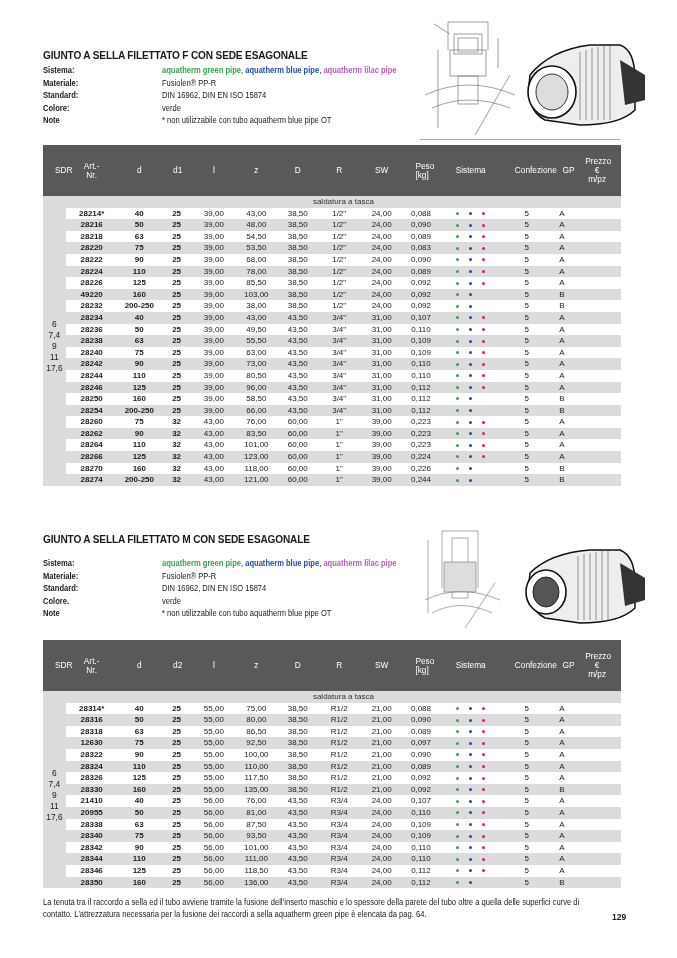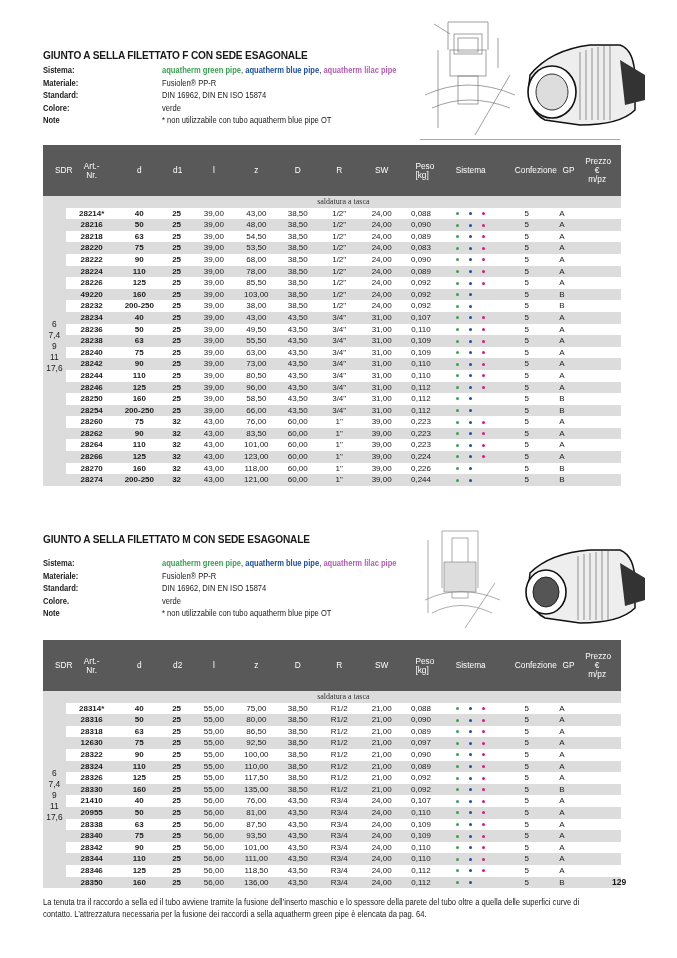--- a/index.html
+++ b/index.html
@@ -22,7 +22,7 @@
   table.data thead th { background:#595959; color:#fff; font-weight:normal; height:21px;
                padding:12px; text-align:center; font-size:8.3px; line-height:9px; }
   table.data td { padding:0; text-align:center; height:11.6px; line-height:11.6px; white-space:nowrap; }
-  .sub-row td { background:#dcdcdc; color:#333; height:13px;font-family:Liberation Serif, serif; }
+  .sub-row td { background:#dcdcdc; color:#333; height:13px; }
   .sdr-cell { background:#dcdcdc; vertical-align:middle; line-height:11px !important; font-size:8.4px; }
   tr.row td { background:#ffffff; }
   tr.row.alt td { background:#dcdcdc; }

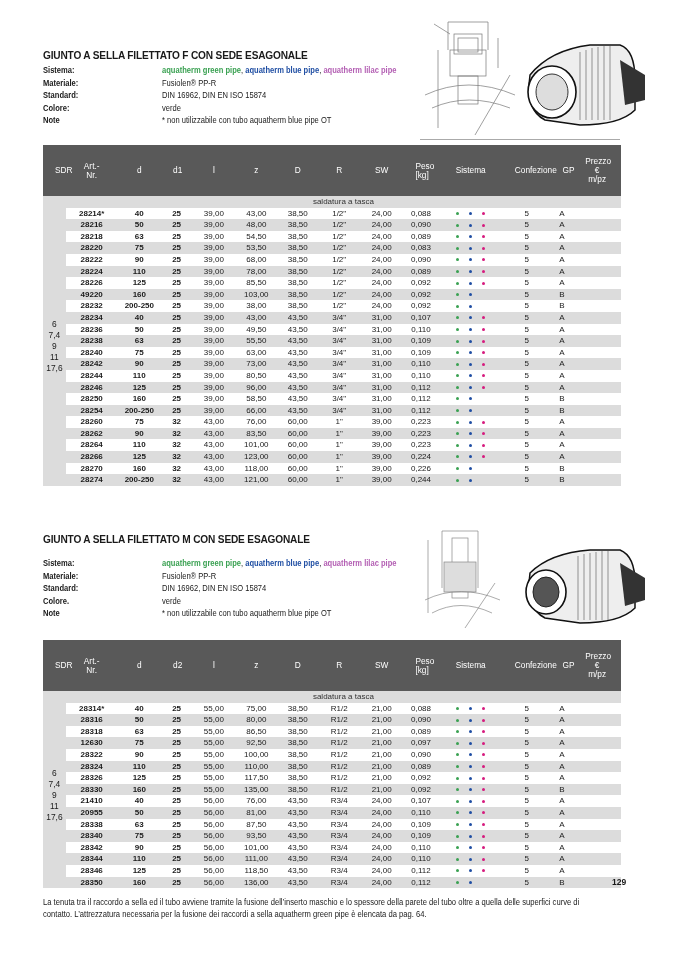--- a/index.html
+++ b/index.html
@@ -35,7 +35,7 @@
   .dot.none { background:transparent; }
   .footnote { position:absolute; left:43px; top:897px; width:600px; font-size:8.2px; line-height:12px;
               transform:scaleX(0.93); transform-origin:left; }
-  .pagenum { position:absolute; left:612px; top:877px; font-weight:bold; font-size:8.5px; }
+  .pagenum { position:absolute; left:612px; top:912px; font-weight:bold; font-size:8.5px; }
   .hline { position:absolute; height:1px; background:#aaaaaa; }
 </style>
 </head>

